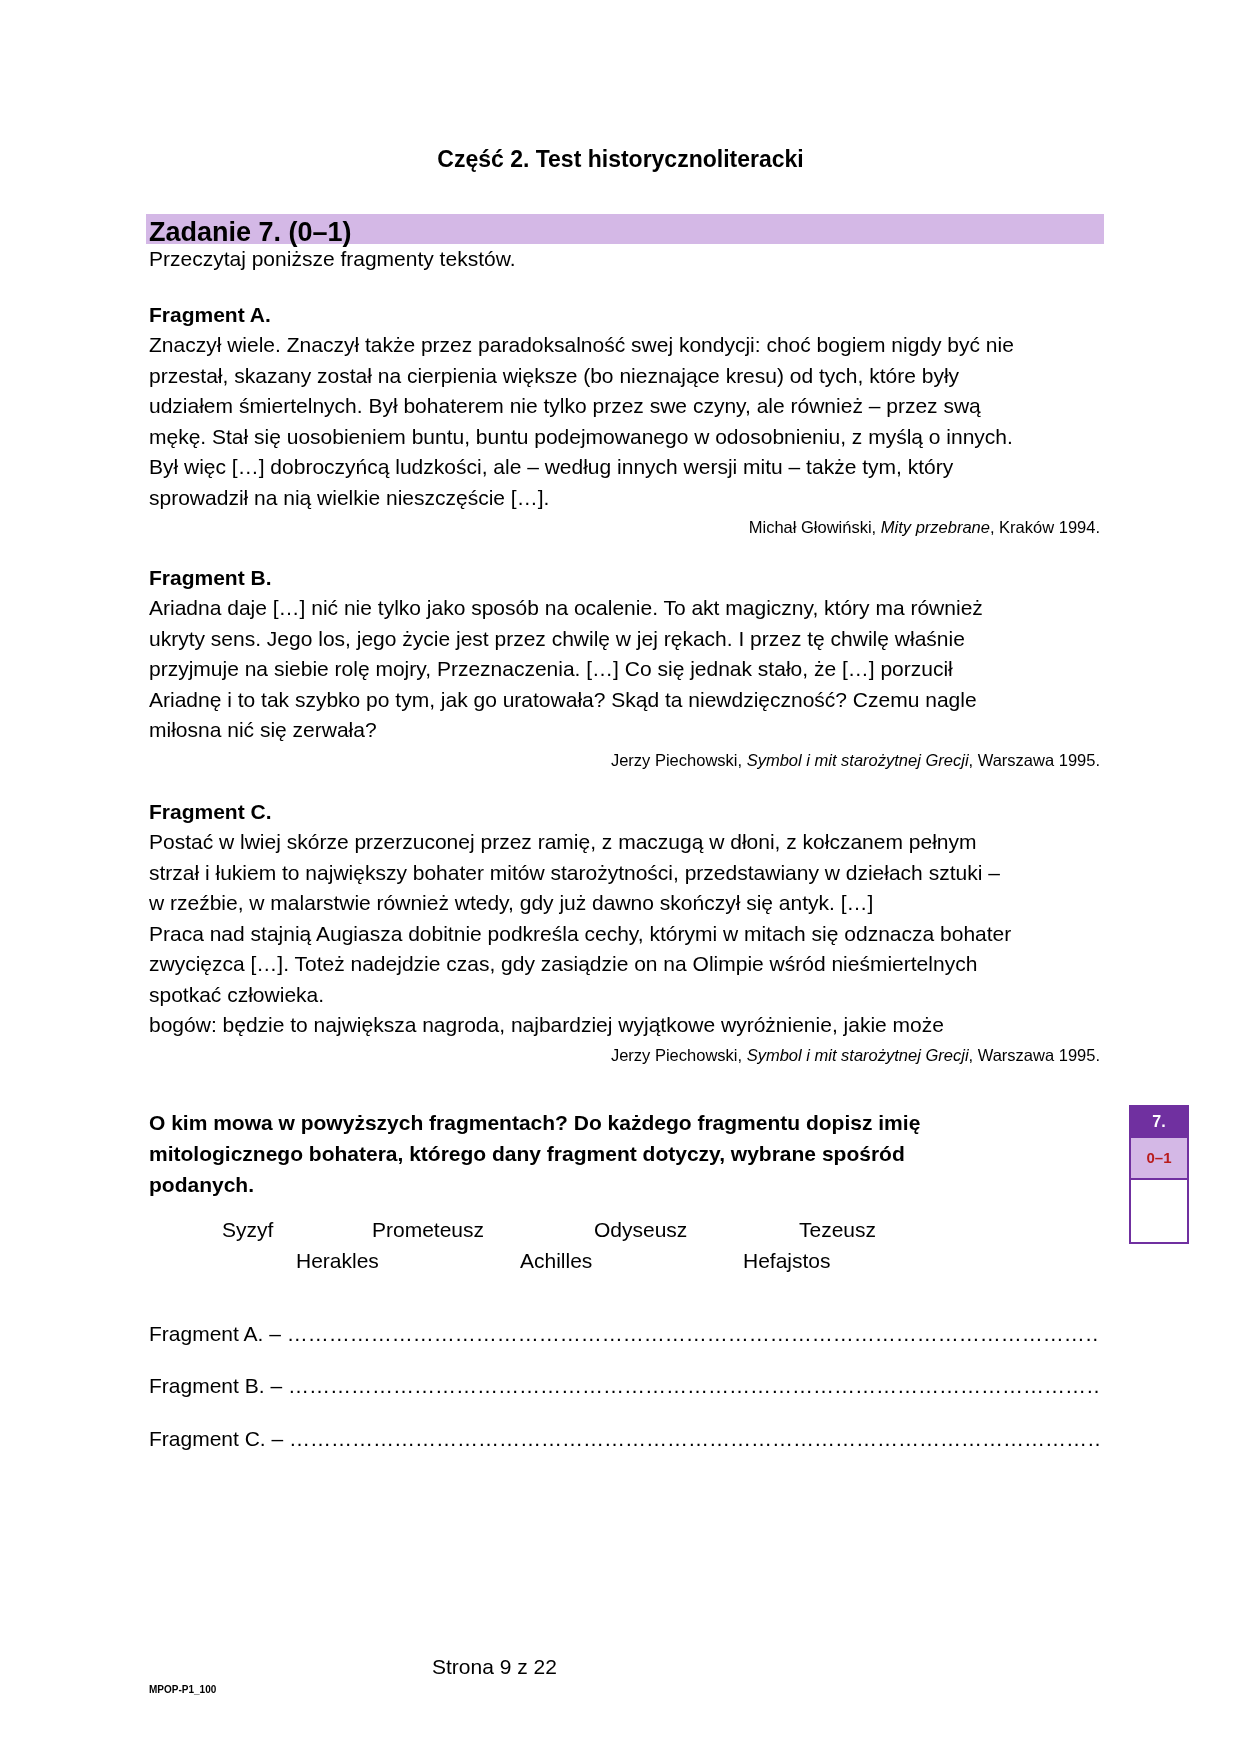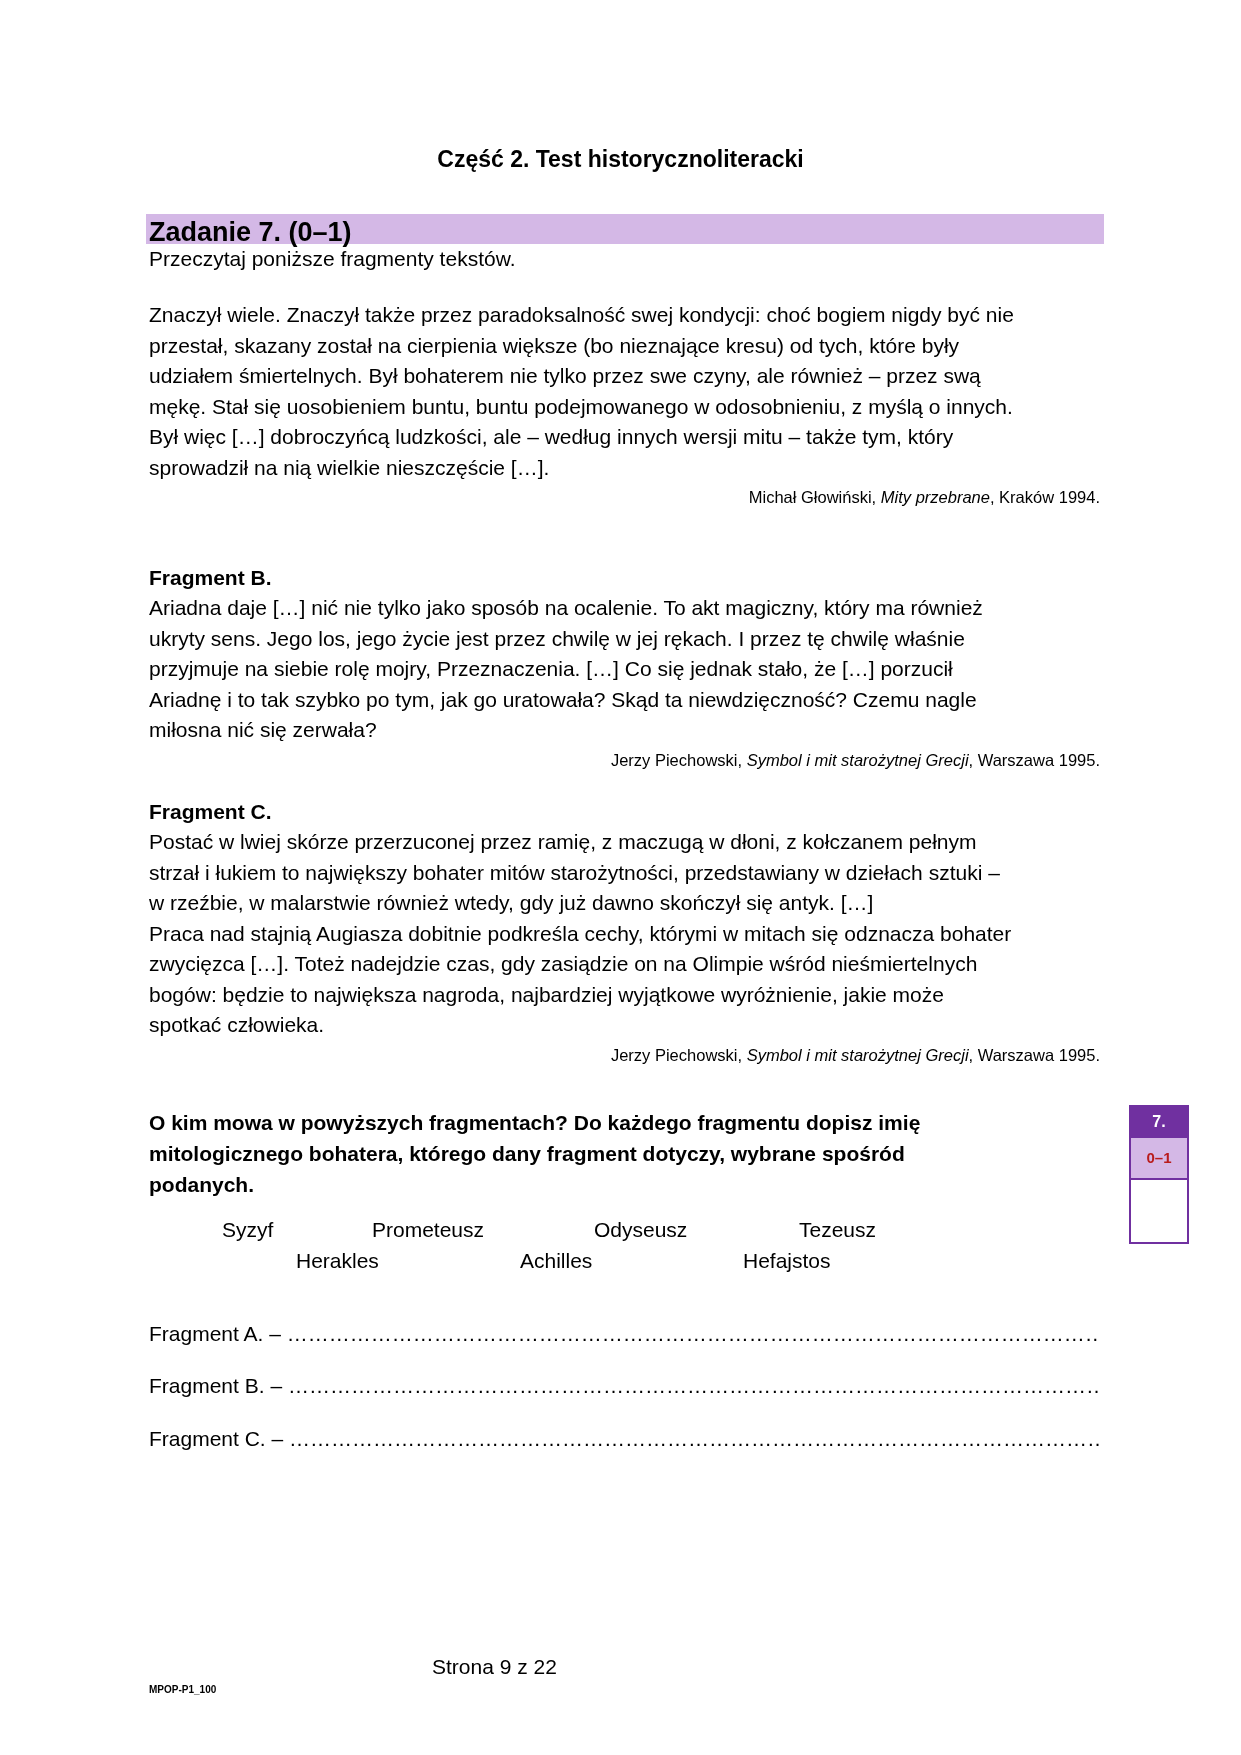--- a/index.html
+++ b/index.html
@@ -37,6 +37,7 @@
 <div class="abs intro">Przeczytaj poniższe fragmenty tekstów.</div>
 
 <div class="abs frag" style="top:300px;">
+  <h3>Fragment A.</h3>
   <p>Znaczył wiele. Znaczył także przez paradoksalność swej kondycji: choć bogiem nigdy być nie</p>
   <p>przestał, skazany został na cierpienia większe (bo nieznające kresu) od tych, które były</p>
   <p>udziałem śmiertelnych. Był bohaterem nie tylko przez swe czyny, ale również – przez swą</p>

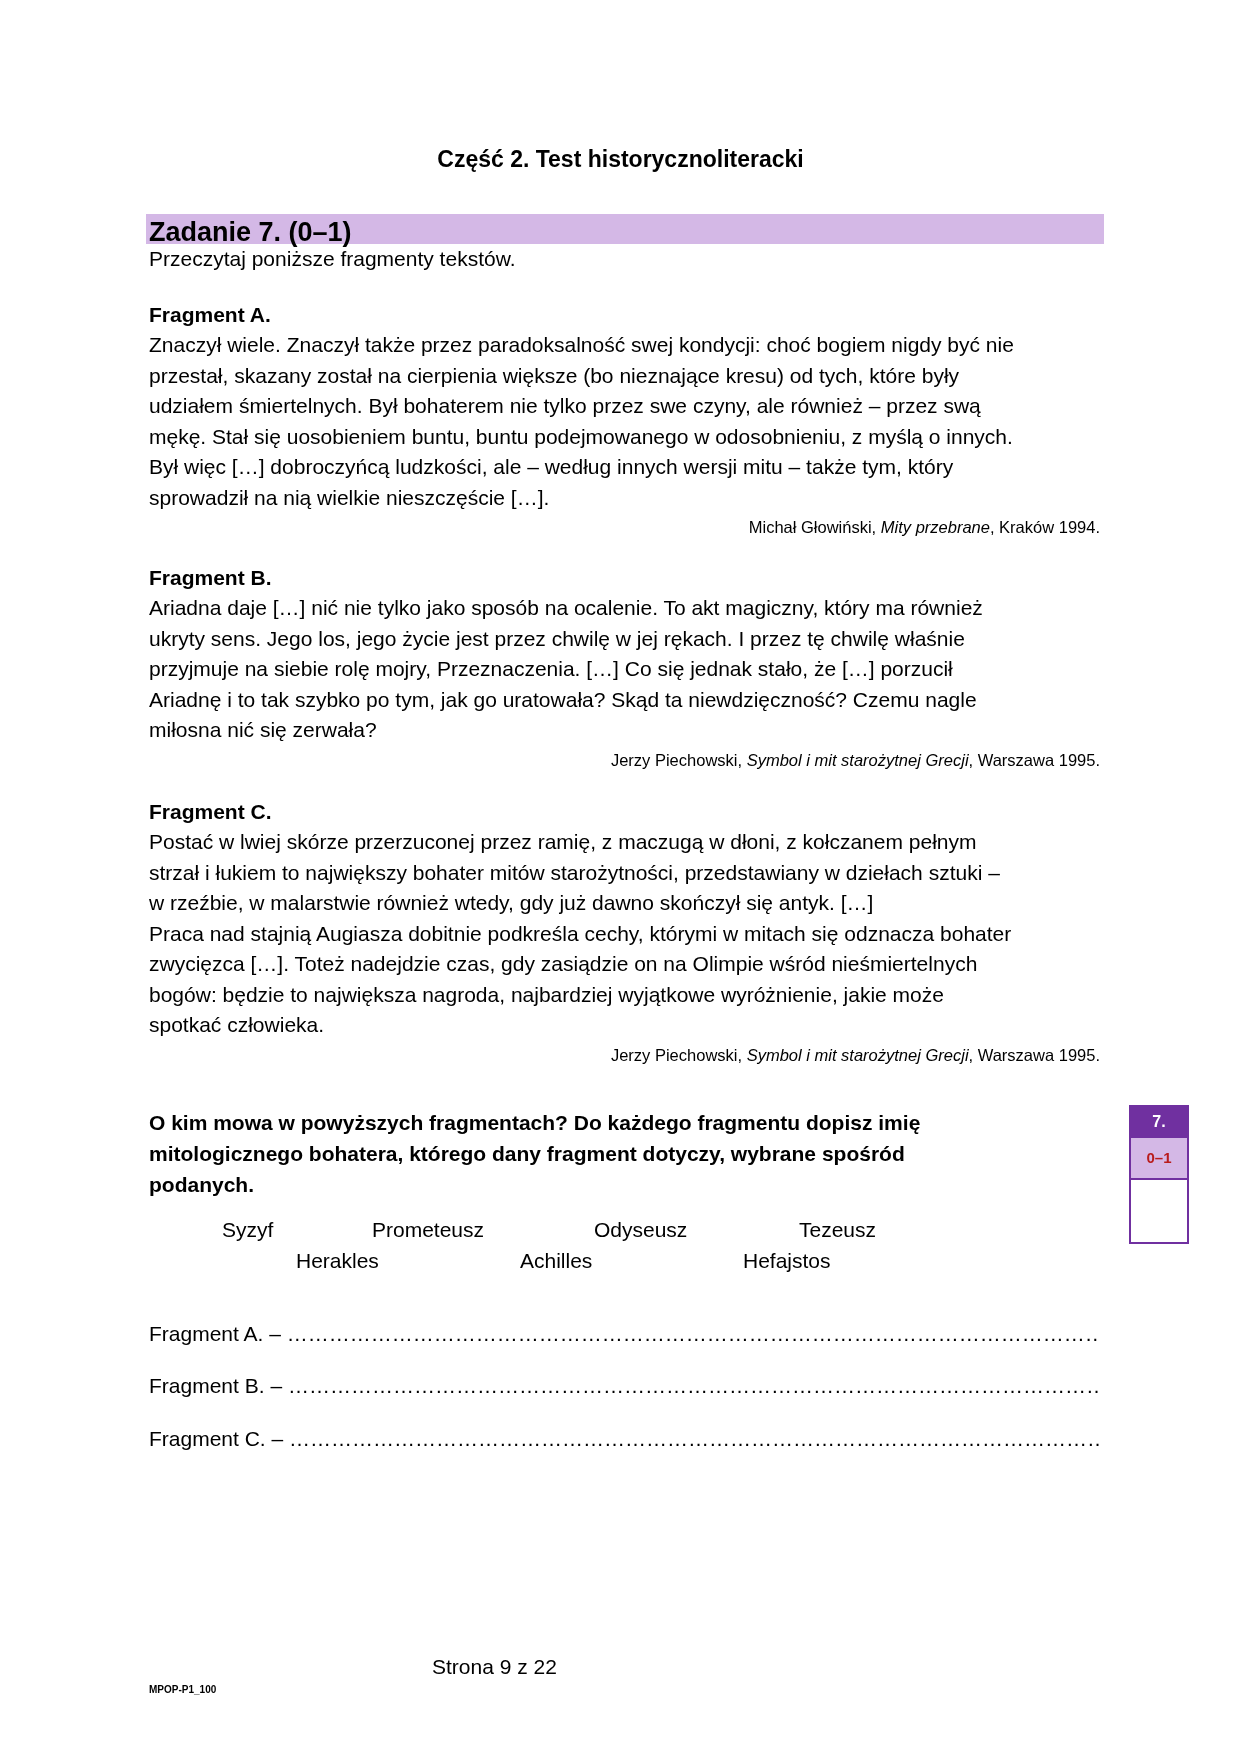--- a/index.html
+++ b/index.html
@@ -64,8 +64,8 @@
   <p>w rzeźbie, w malarstwie również wtedy, gdy już dawno skończył się antyk. […]</p>
   <p>Praca nad stajnią Augiasza dobitnie podkreśla cechy, którymi w mitach się odznacza bohater</p>
   <p>zwycięzca […]. Toteż nadejdzie czas, gdy zasiądzie on na Olimpie wśród nieśmiertelnych</p>
+  <p>spotkać człowieka.</p>
   <p>bogów: będzie to największa nagroda, najbardziej wyjątkowe wyróżnienie, jakie może</p>
-  <p>spotkać człowieka.</p>
   <div class="src"><span>Jerzy Piechowski, </span><i>Symbol i mit starożytnej Grecji</i><span>, Warszawa 1995.</span></div>
 </div>
 

